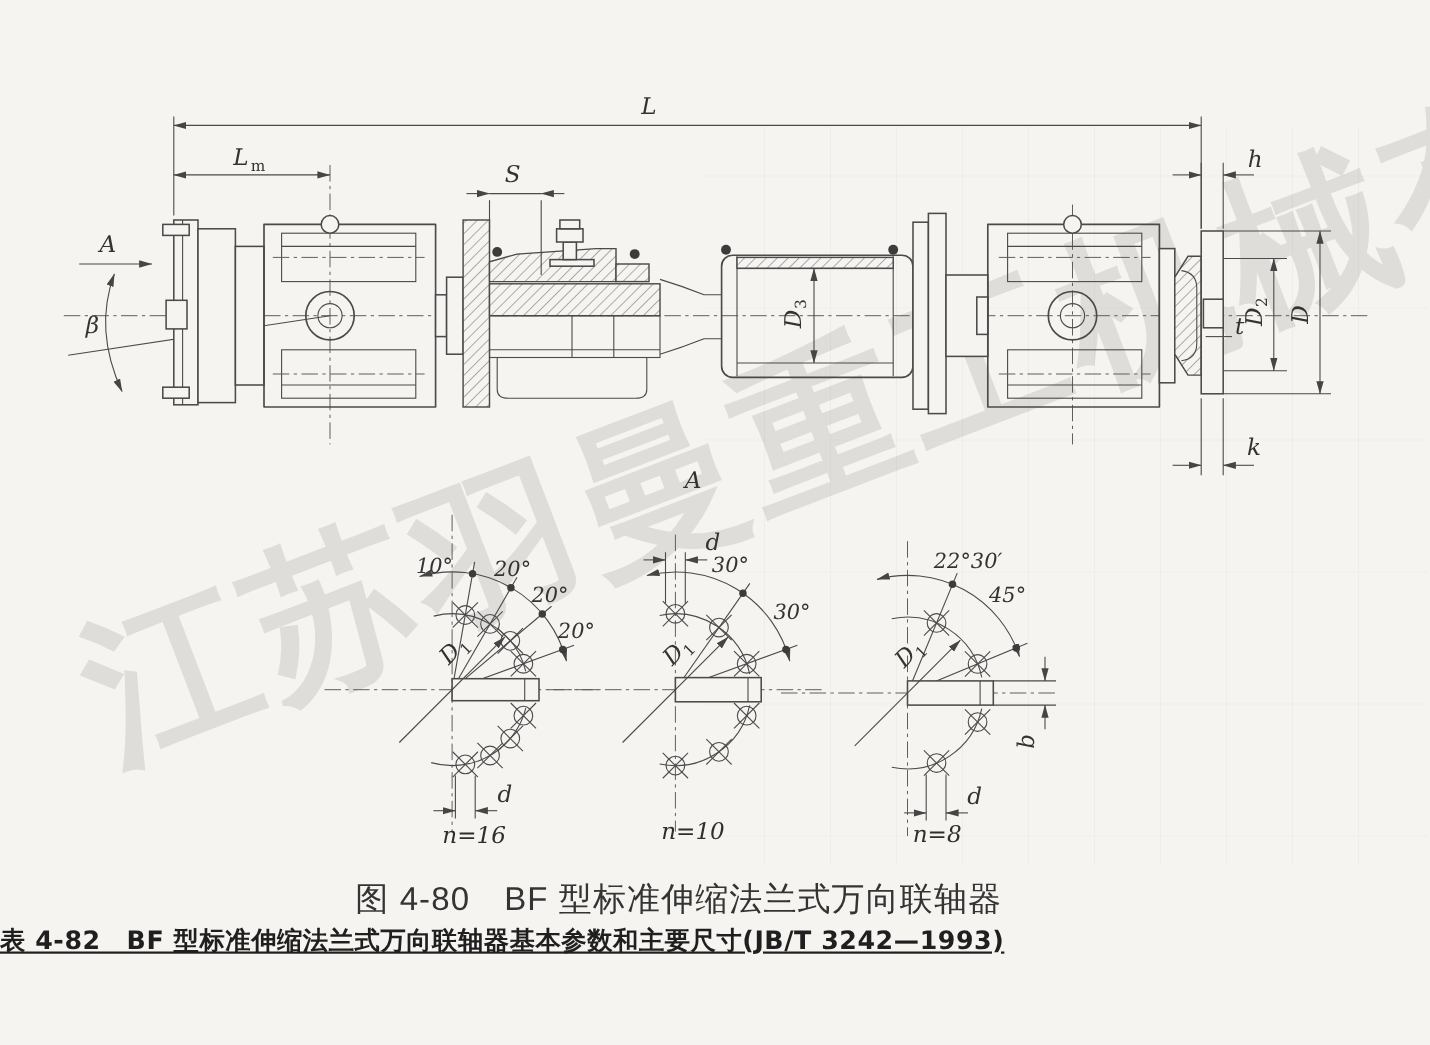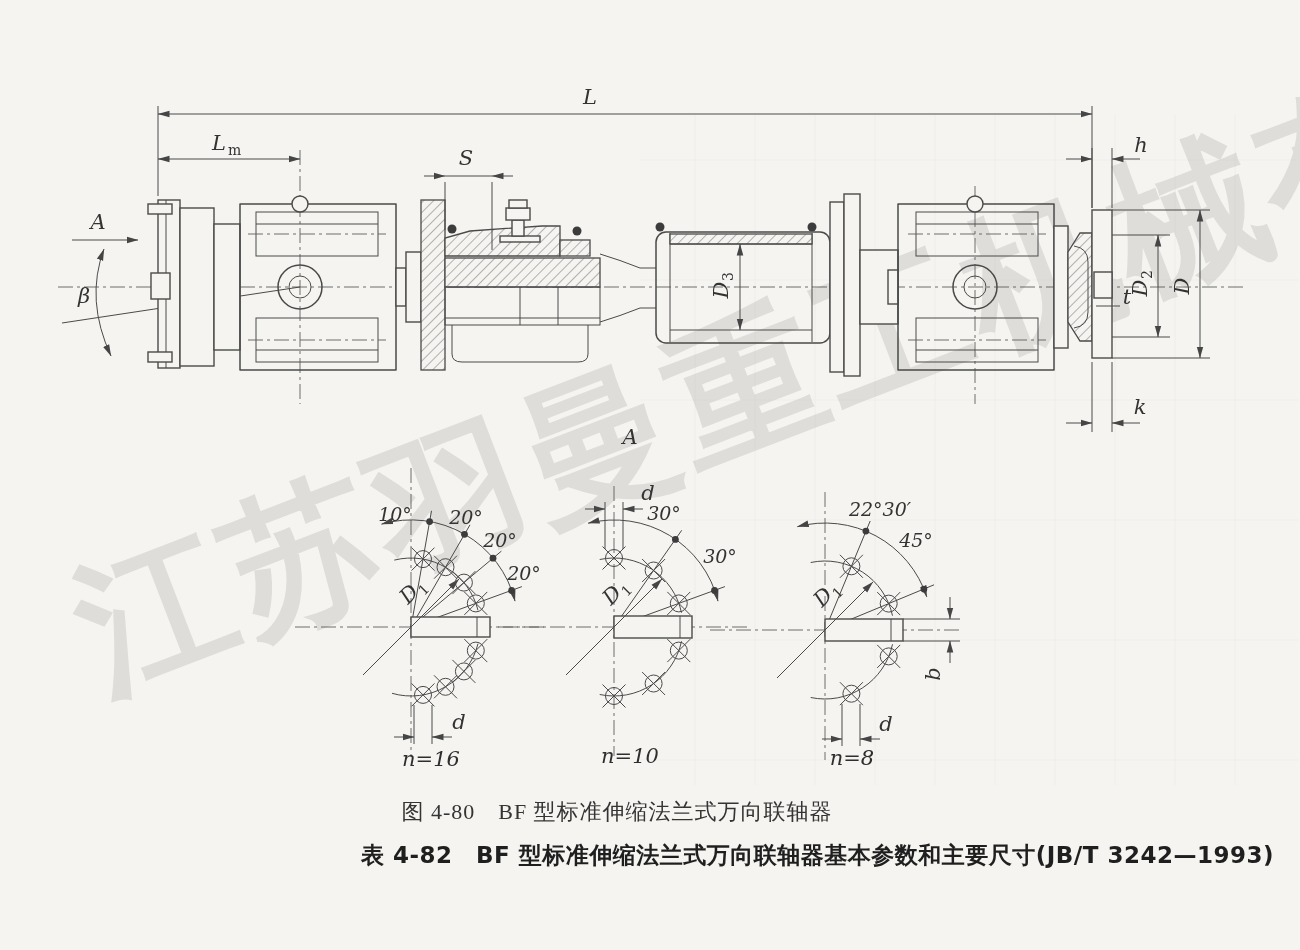--- a/index.html
+++ b/index.html
@@ -17,8 +17,8 @@
   }
   .cap1{
     position:absolute;left:0;top:797px;width:1234px;text-align:center;
-    font-size:22px;color:#343434;letter-spacing:1px;
-    font-family:Liberation Serif, serif;
+    font-size:30px;color:#343434;letter-spacing:1px;
+    font-family:Liberation Sans, sans-serif;
   }
   .cap2{
     position:absolute;left:0;top:840px;width:1274px;text-align:right;

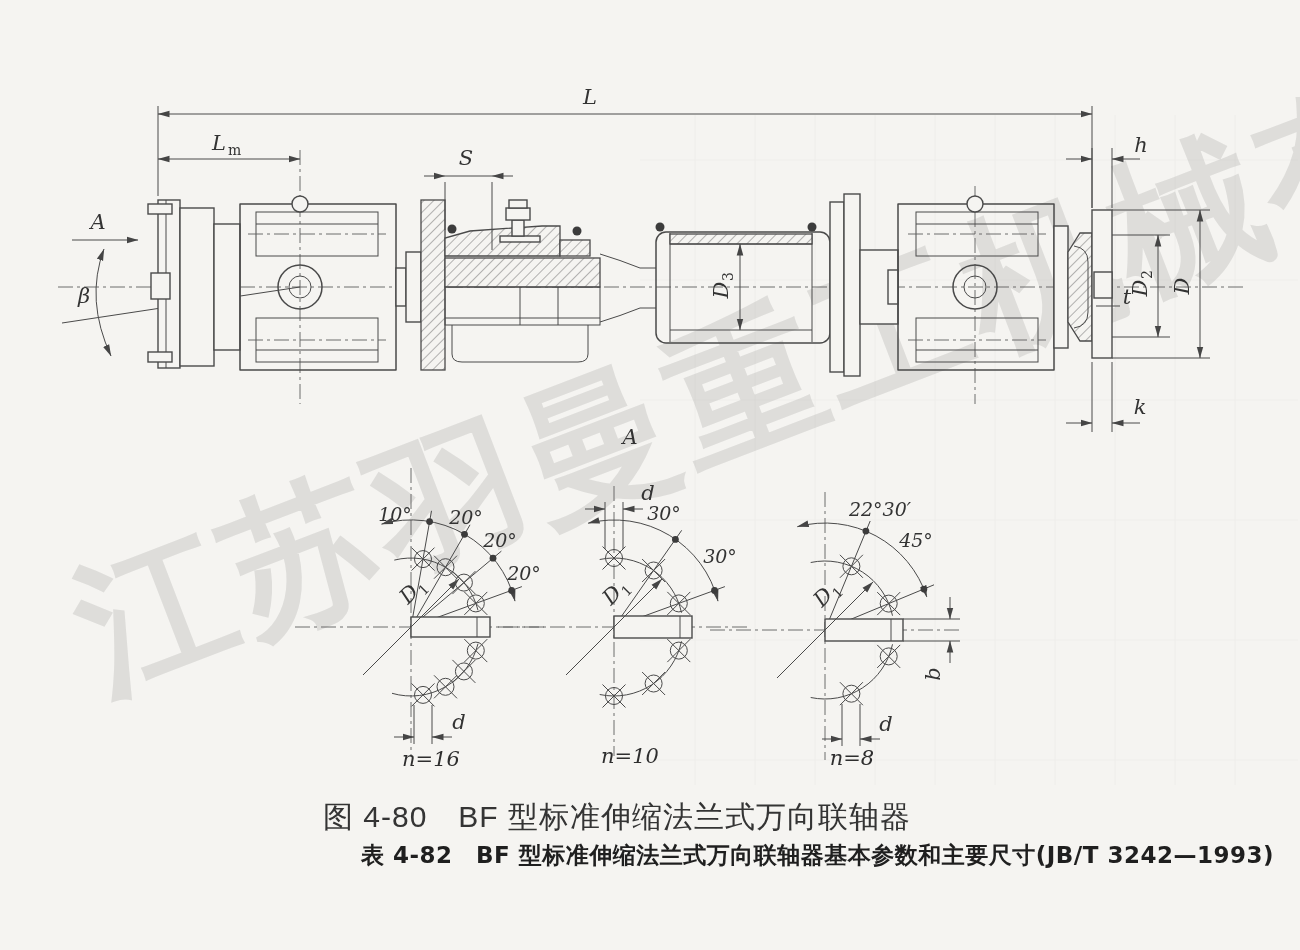--- a/index.html
+++ b/index.html
@@ -21,9 +21,10 @@
     font-family:Liberation Sans, sans-serif;
   }
   .cap2{
-    position:absolute;left:0;top:840px;width:1274px;text-align:right;
+    position:absolute;left:0;top:840px;width:1274px;text-align:left;
     font-size:23px;font-weight:bold;color:#1f1f1f;letter-spacing:0.5px;
     font-family:"DejaVu Sans",sans-serif;
+    text-decoration:underline;
   }
   svg{position:absolute;left:0;top:0;}
   .ol{stroke:#4a4a4a;stroke-width:1.5;fill:none;stroke-linejoin:round;}

